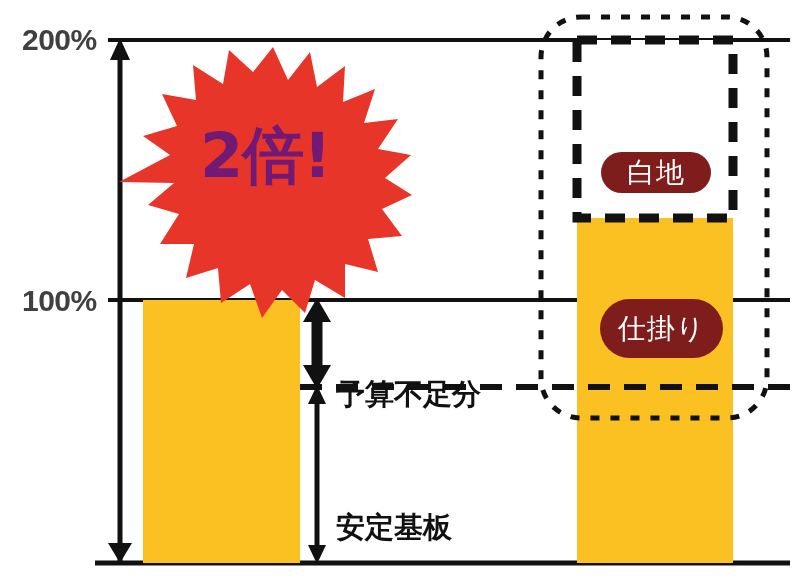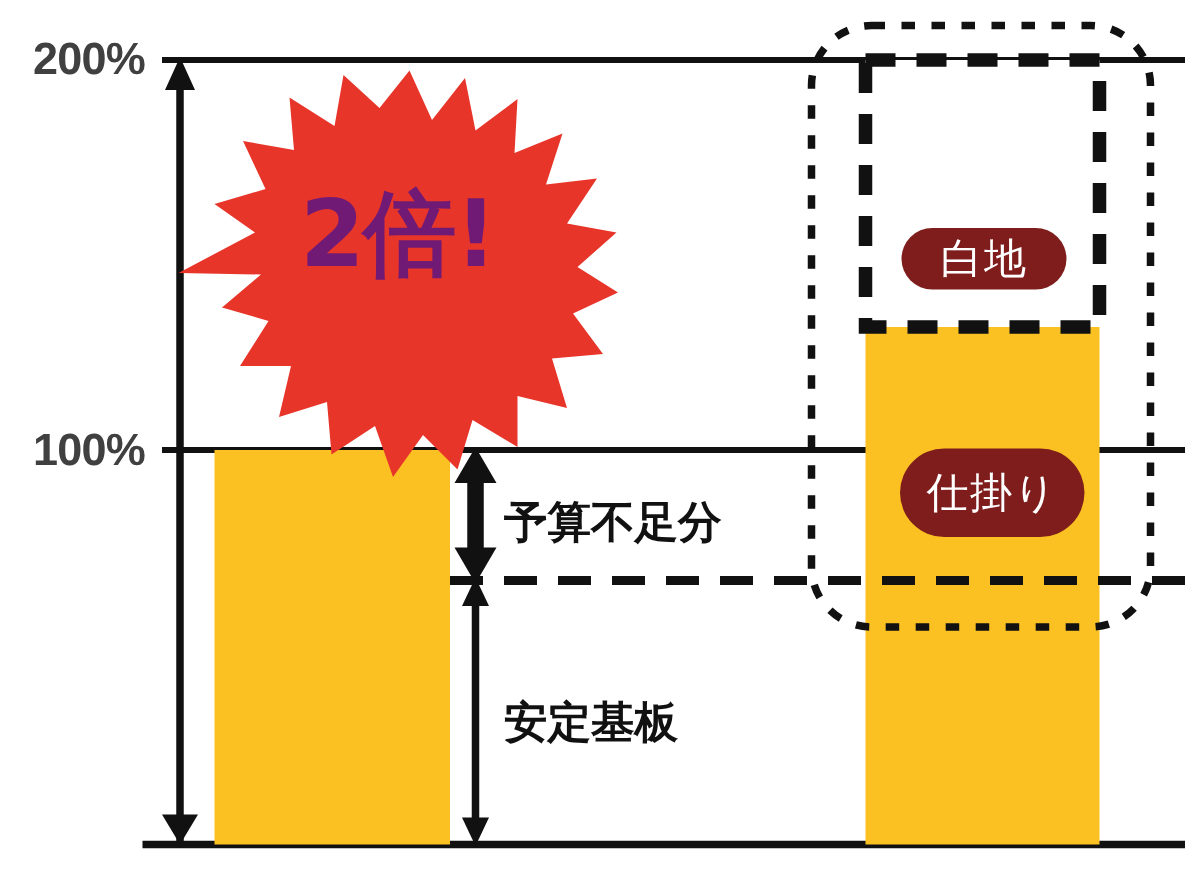--- a/index.html
+++ b/index.html
@@ -41,6 +41,7 @@
     color: #111111;
     white-space: nowrap;
     font-family: Liberation Sans, sans-serif;
+    margin-top: 46px;
   }
   .pill {
     position: absolute;

